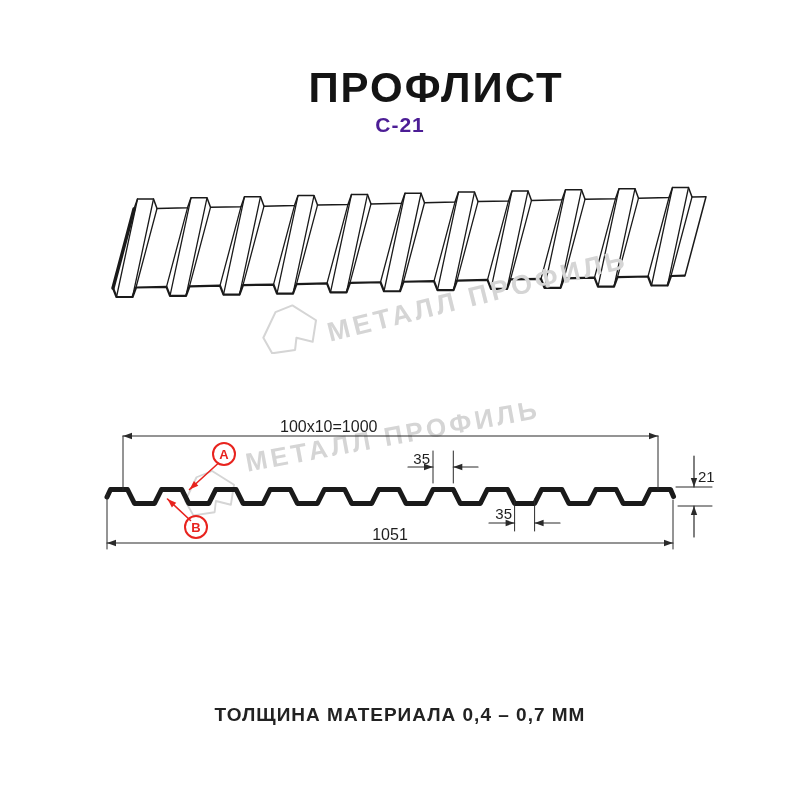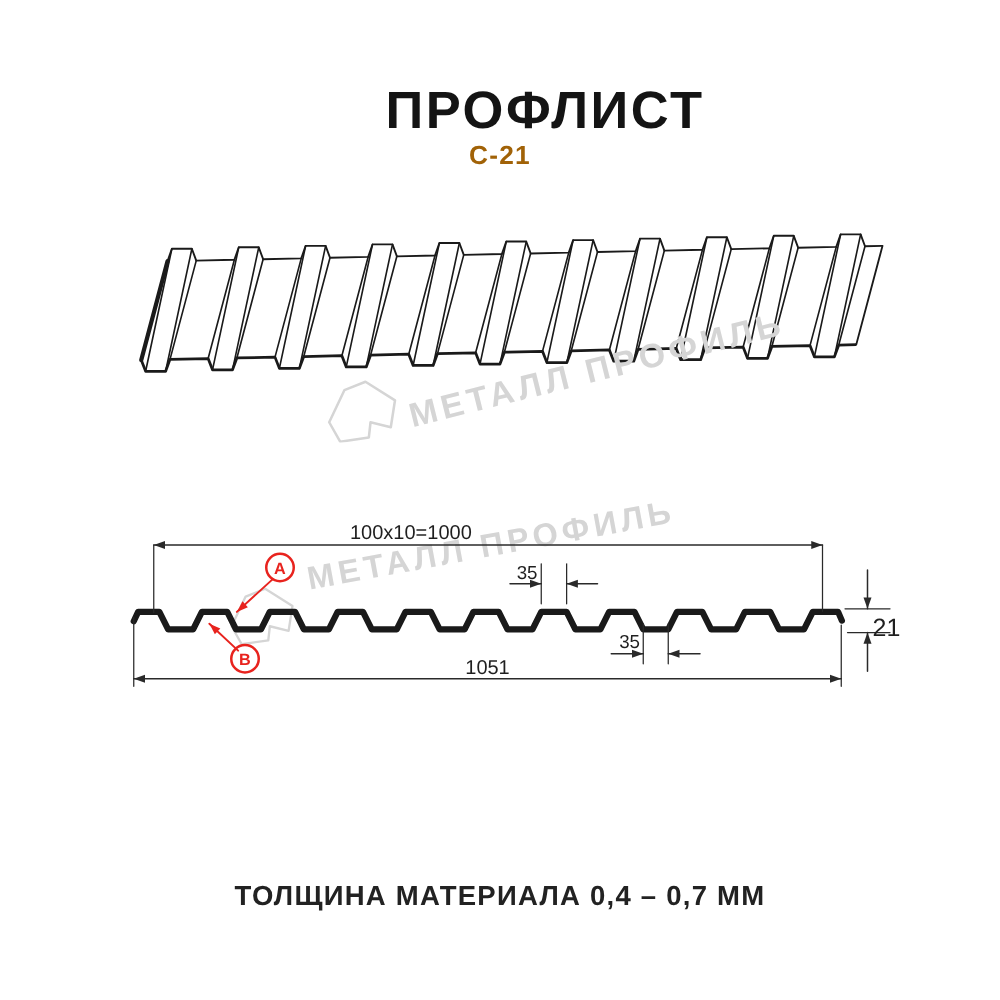--- a/index.html
+++ b/index.html
@@ -14,7 +14,7 @@
   }
   #profile-code{
     left:0;top:113px;width:800px;text-align:center;
-    font-size:21px;font-weight:700;letter-spacing:1px;color:#a16207;
+    font-size:21px;font-weight:700;letter-spacing:1px;color:#4c1d95;
   }
   #material-note{
     left:0;top:704px;width:800px;text-align:center;

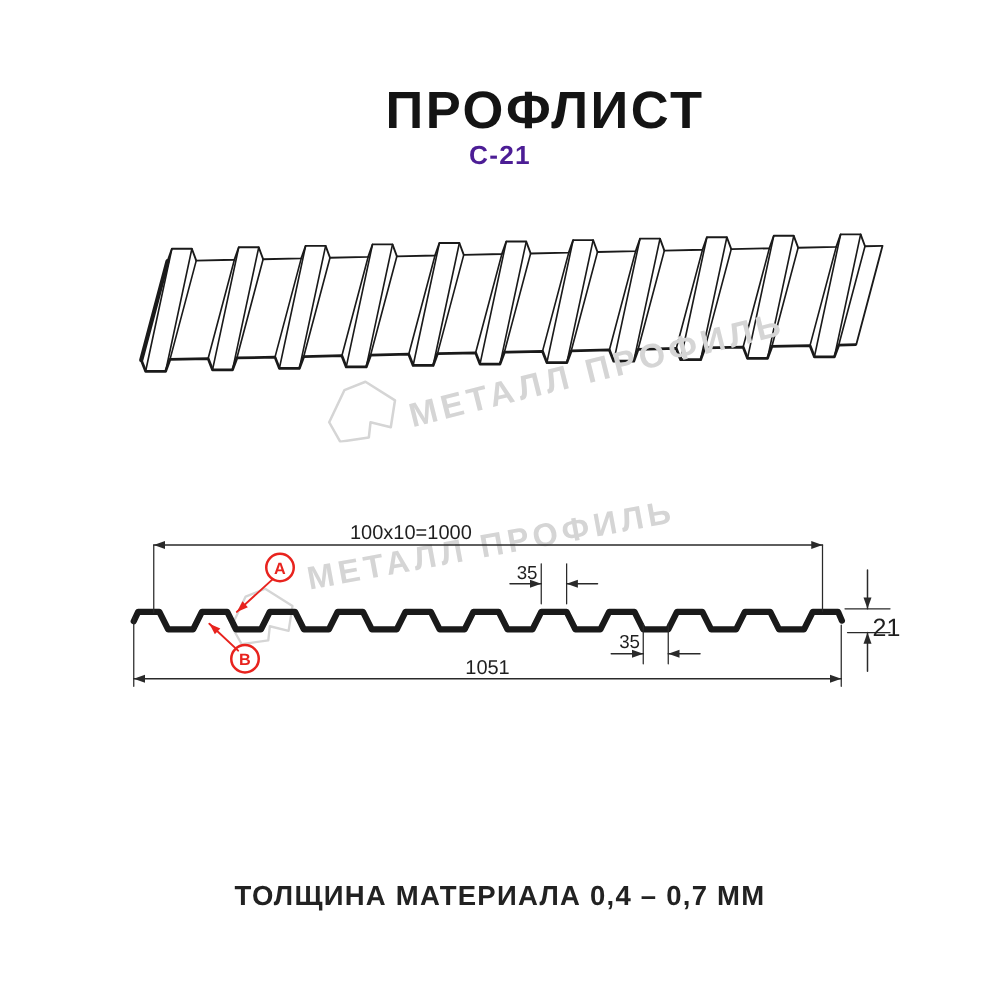--- a/index.html
+++ b/index.html
@@ -34,7 +34,7 @@
   #dim-1051{left:330px;top:527px;width:120px;text-align:center;}
   #dim-35-top{left:386px;top:451px;width:44px;text-align:right;font-size:15px;}
   #dim-35-bottom{left:468px;top:506px;width:44px;text-align:right;font-size:15px;}
-  #dim-21{left:698px;top:469px;font-size:20px;margin-top:24px;}
+  #dim-21{left:698px;top:469px;font-size:15px;}
   .marker-circle{
     position:absolute;width:20px;height:20px;border:2.5px solid #e8231e;
     border-radius:50%;color:#e8231e;font-size:13px;font-weight:700;

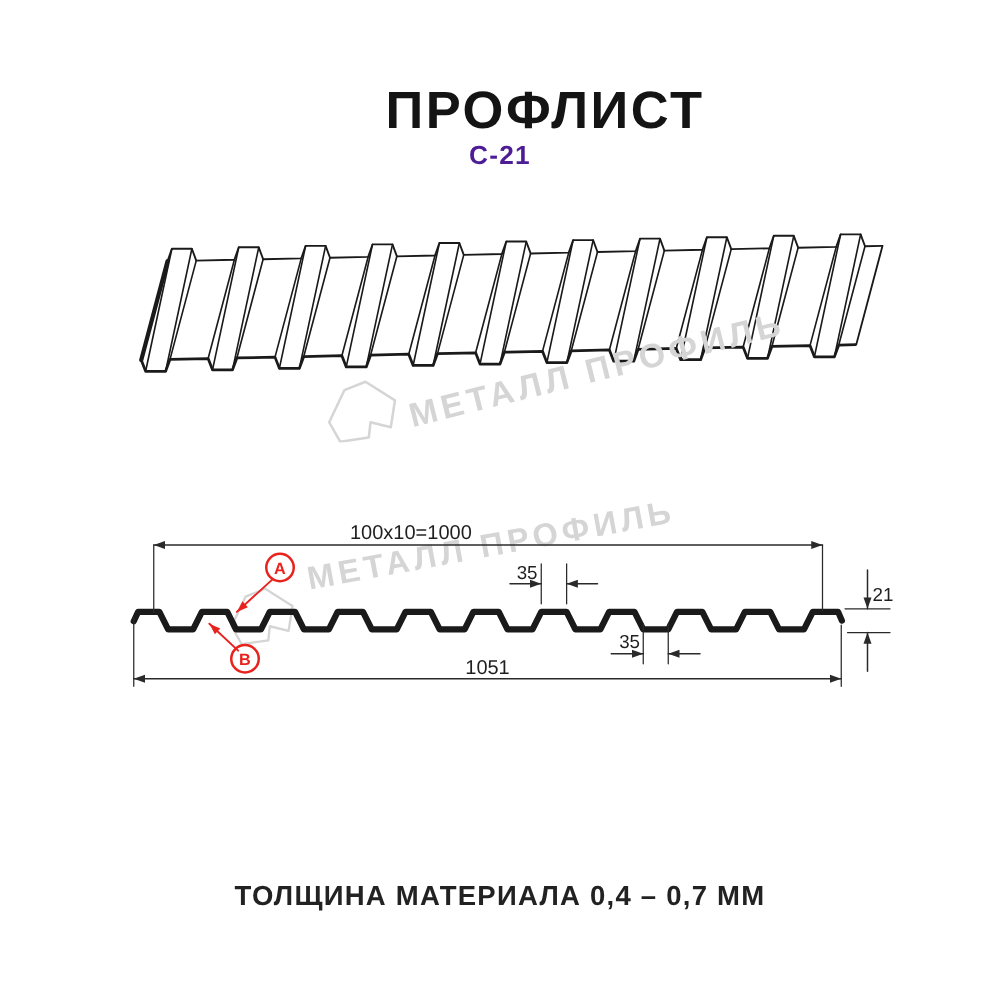--- a/index.html
+++ b/index.html
@@ -18,7 +18,7 @@
   }
   #material-note{
     left:0;top:704px;width:800px;text-align:center;
-    font-size:22px;font-weight:600;letter-spacing:1px;color:#222222;
+    font-size:19px;font-weight:600;letter-spacing:1px;color:#222222;
   }
   svg.layer{position:absolute;left:0;top:0;}
   .wm-text{

